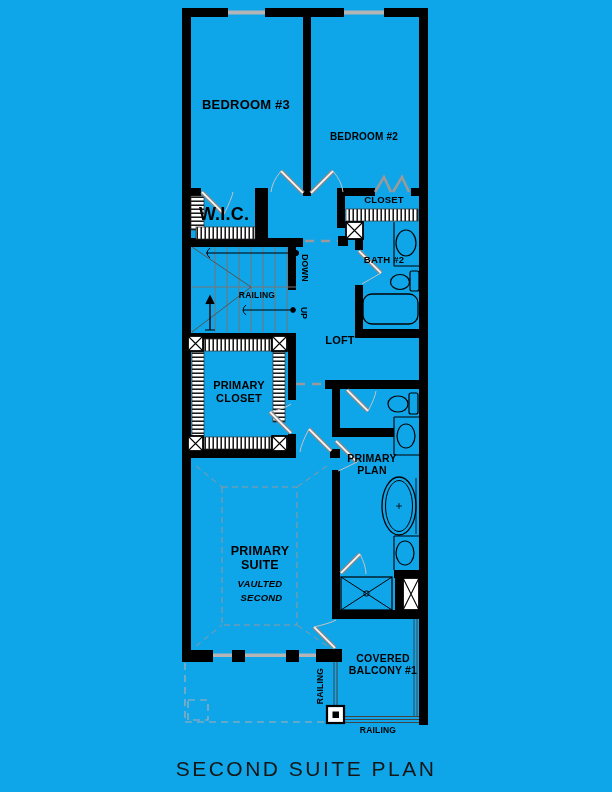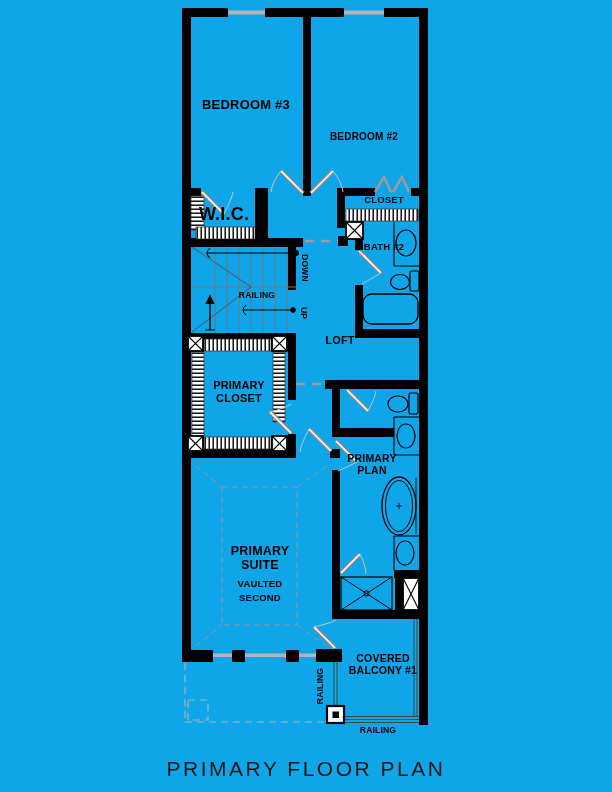--- a/index.html
+++ b/index.html
@@ -231,7 +231,7 @@
 <div class="lbl" style="left:364px;top:104px;font-size:10px;margin-top:33px;">BEDROOM #2</div>
 <div class="lbl" style="left:224px;top:214px;font-size:18px;">W.I.C.</div>
 <div class="lbl" style="left:384px;top:200px;font-size:9.5px;">CLOSET</div>
-<div class="lbl" style="left:384px;top:247px;font-size:9.5px;text-align:center;">BATH #2</div>
+<div class="lbl" style="left:384px;top:260px;font-size:9.5px;text-align:center;">BATH #2</div>
 <div class="lbl" style="left:257px;top:295px;font-size:8.5px;">RAILING</div>
 <div class="lbl rot90" style="left:305px;top:268px;font-size:8.5px;">DOWN</div>
 <div class="lbl rot90" style="left:304px;top:313px;font-size:8.5px;">UP</div>

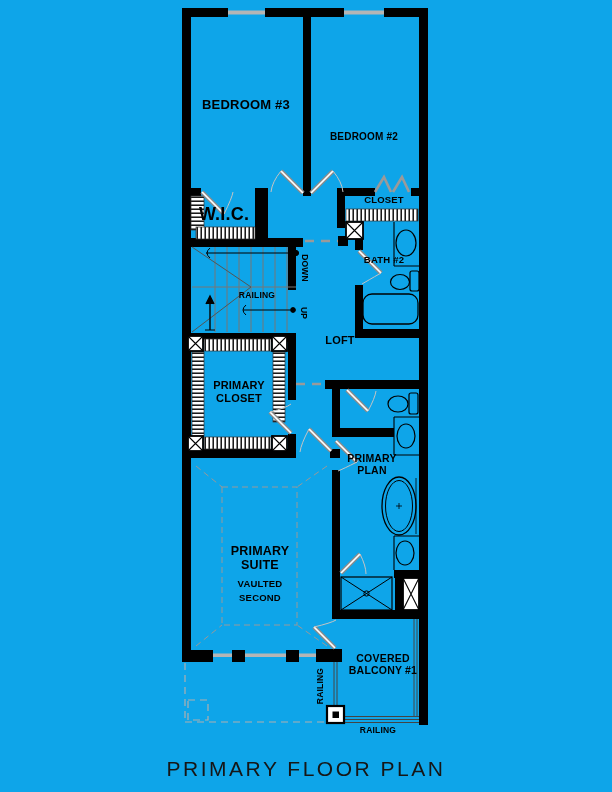--- a/index.html
+++ b/index.html
@@ -11,7 +11,7 @@
   .rot90{transform:translate(-50%,-50%) rotate(90deg);}
   .rotm90{transform:translate(-50%,-50%) rotate(-90deg);}
   .two{line-height:1.15;}
-  .it{}
+  .it{font-style:italic;text-align:right;}
   .title{position:absolute;transform:translate(-50%,-50%);font-weight:400;color:#161616;
          font-size:21px;letter-spacing:2.5px;white-space:nowrap;}
 </style>

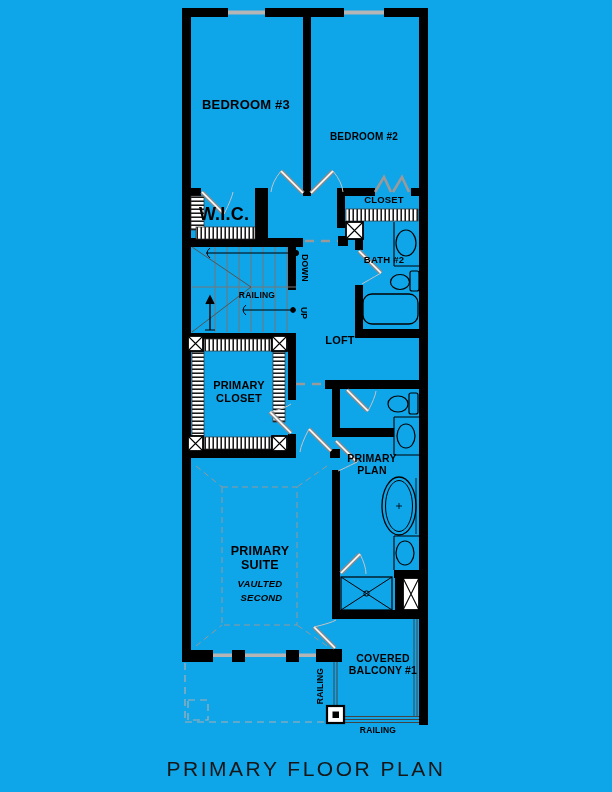--- a/index.html
+++ b/index.html
@@ -259,7 +259,7 @@
 <div class="lbl rotm90" style="left:320px;top:686px;font-size:8.5px;">RAILING</div>
 <div class="lbl" style="left:378px;top:730px;font-size:8.5px;">RAILING</div>
 
-<div class="title" style="left:306px;top:769px;">PRIMARY FLOOR PLAN</div>
+<div class="title" style="left:306px;top:769px;">SECOND SUITE PLAN</div>
 
 </div>
 

